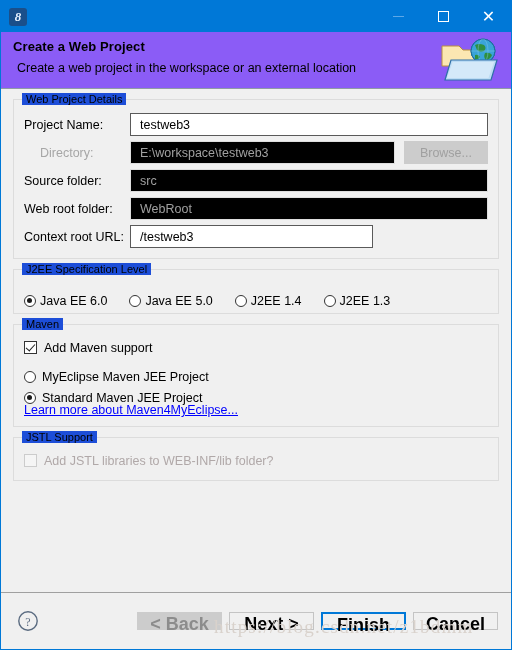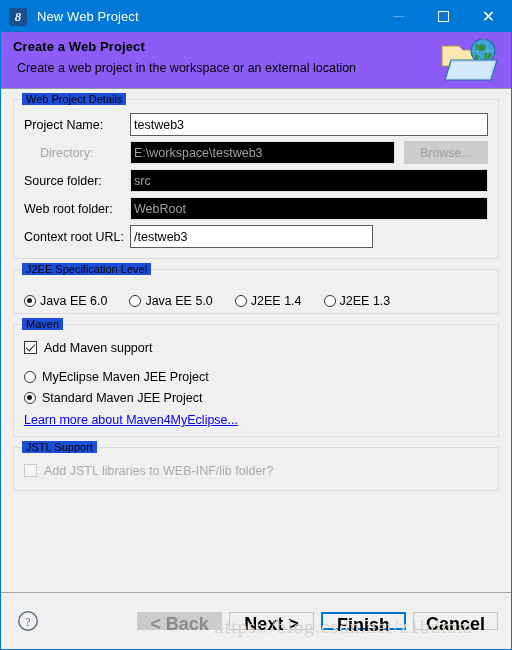--- a/index.html
+++ b/index.html
@@ -350,7 +350,6 @@
 
   <div class="titlebar">
     <div class="title-icon">8</div>
-    <div class="title-text">New Web Project</div>
     <div class="title-buttons">
       <div class="title-btn disabled">
           <span class="glyph-min"></span>

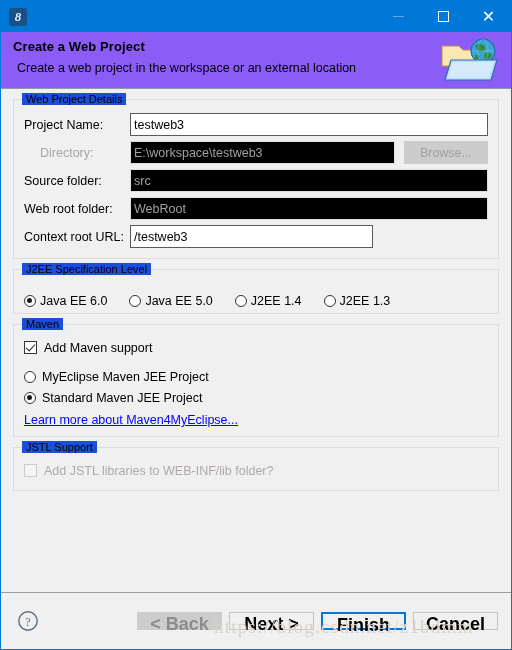--- a/index.html
+++ b/index.html
@@ -175,7 +175,7 @@
     border: 1px solid #5a5a5a;
     background: #ffffff;
     color: #000000;
-    padding: 0 3px;
+    padding: 0 9px;
     outline: none;
   }
   input.txt.ro {

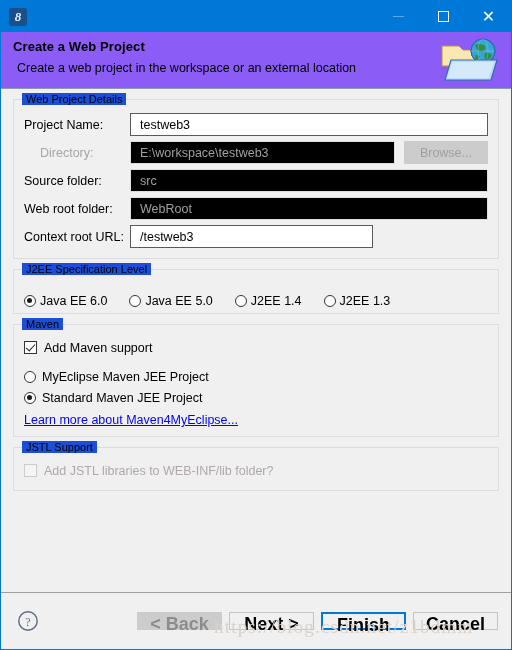--- a/index.html
+++ b/index.html
@@ -278,7 +278,7 @@
     font-size: 12.5px;
     text-decoration: underline;
     display: inline-block;
-    margin-top: 13px;
+    margin-top: 3px;
   }
 
   

